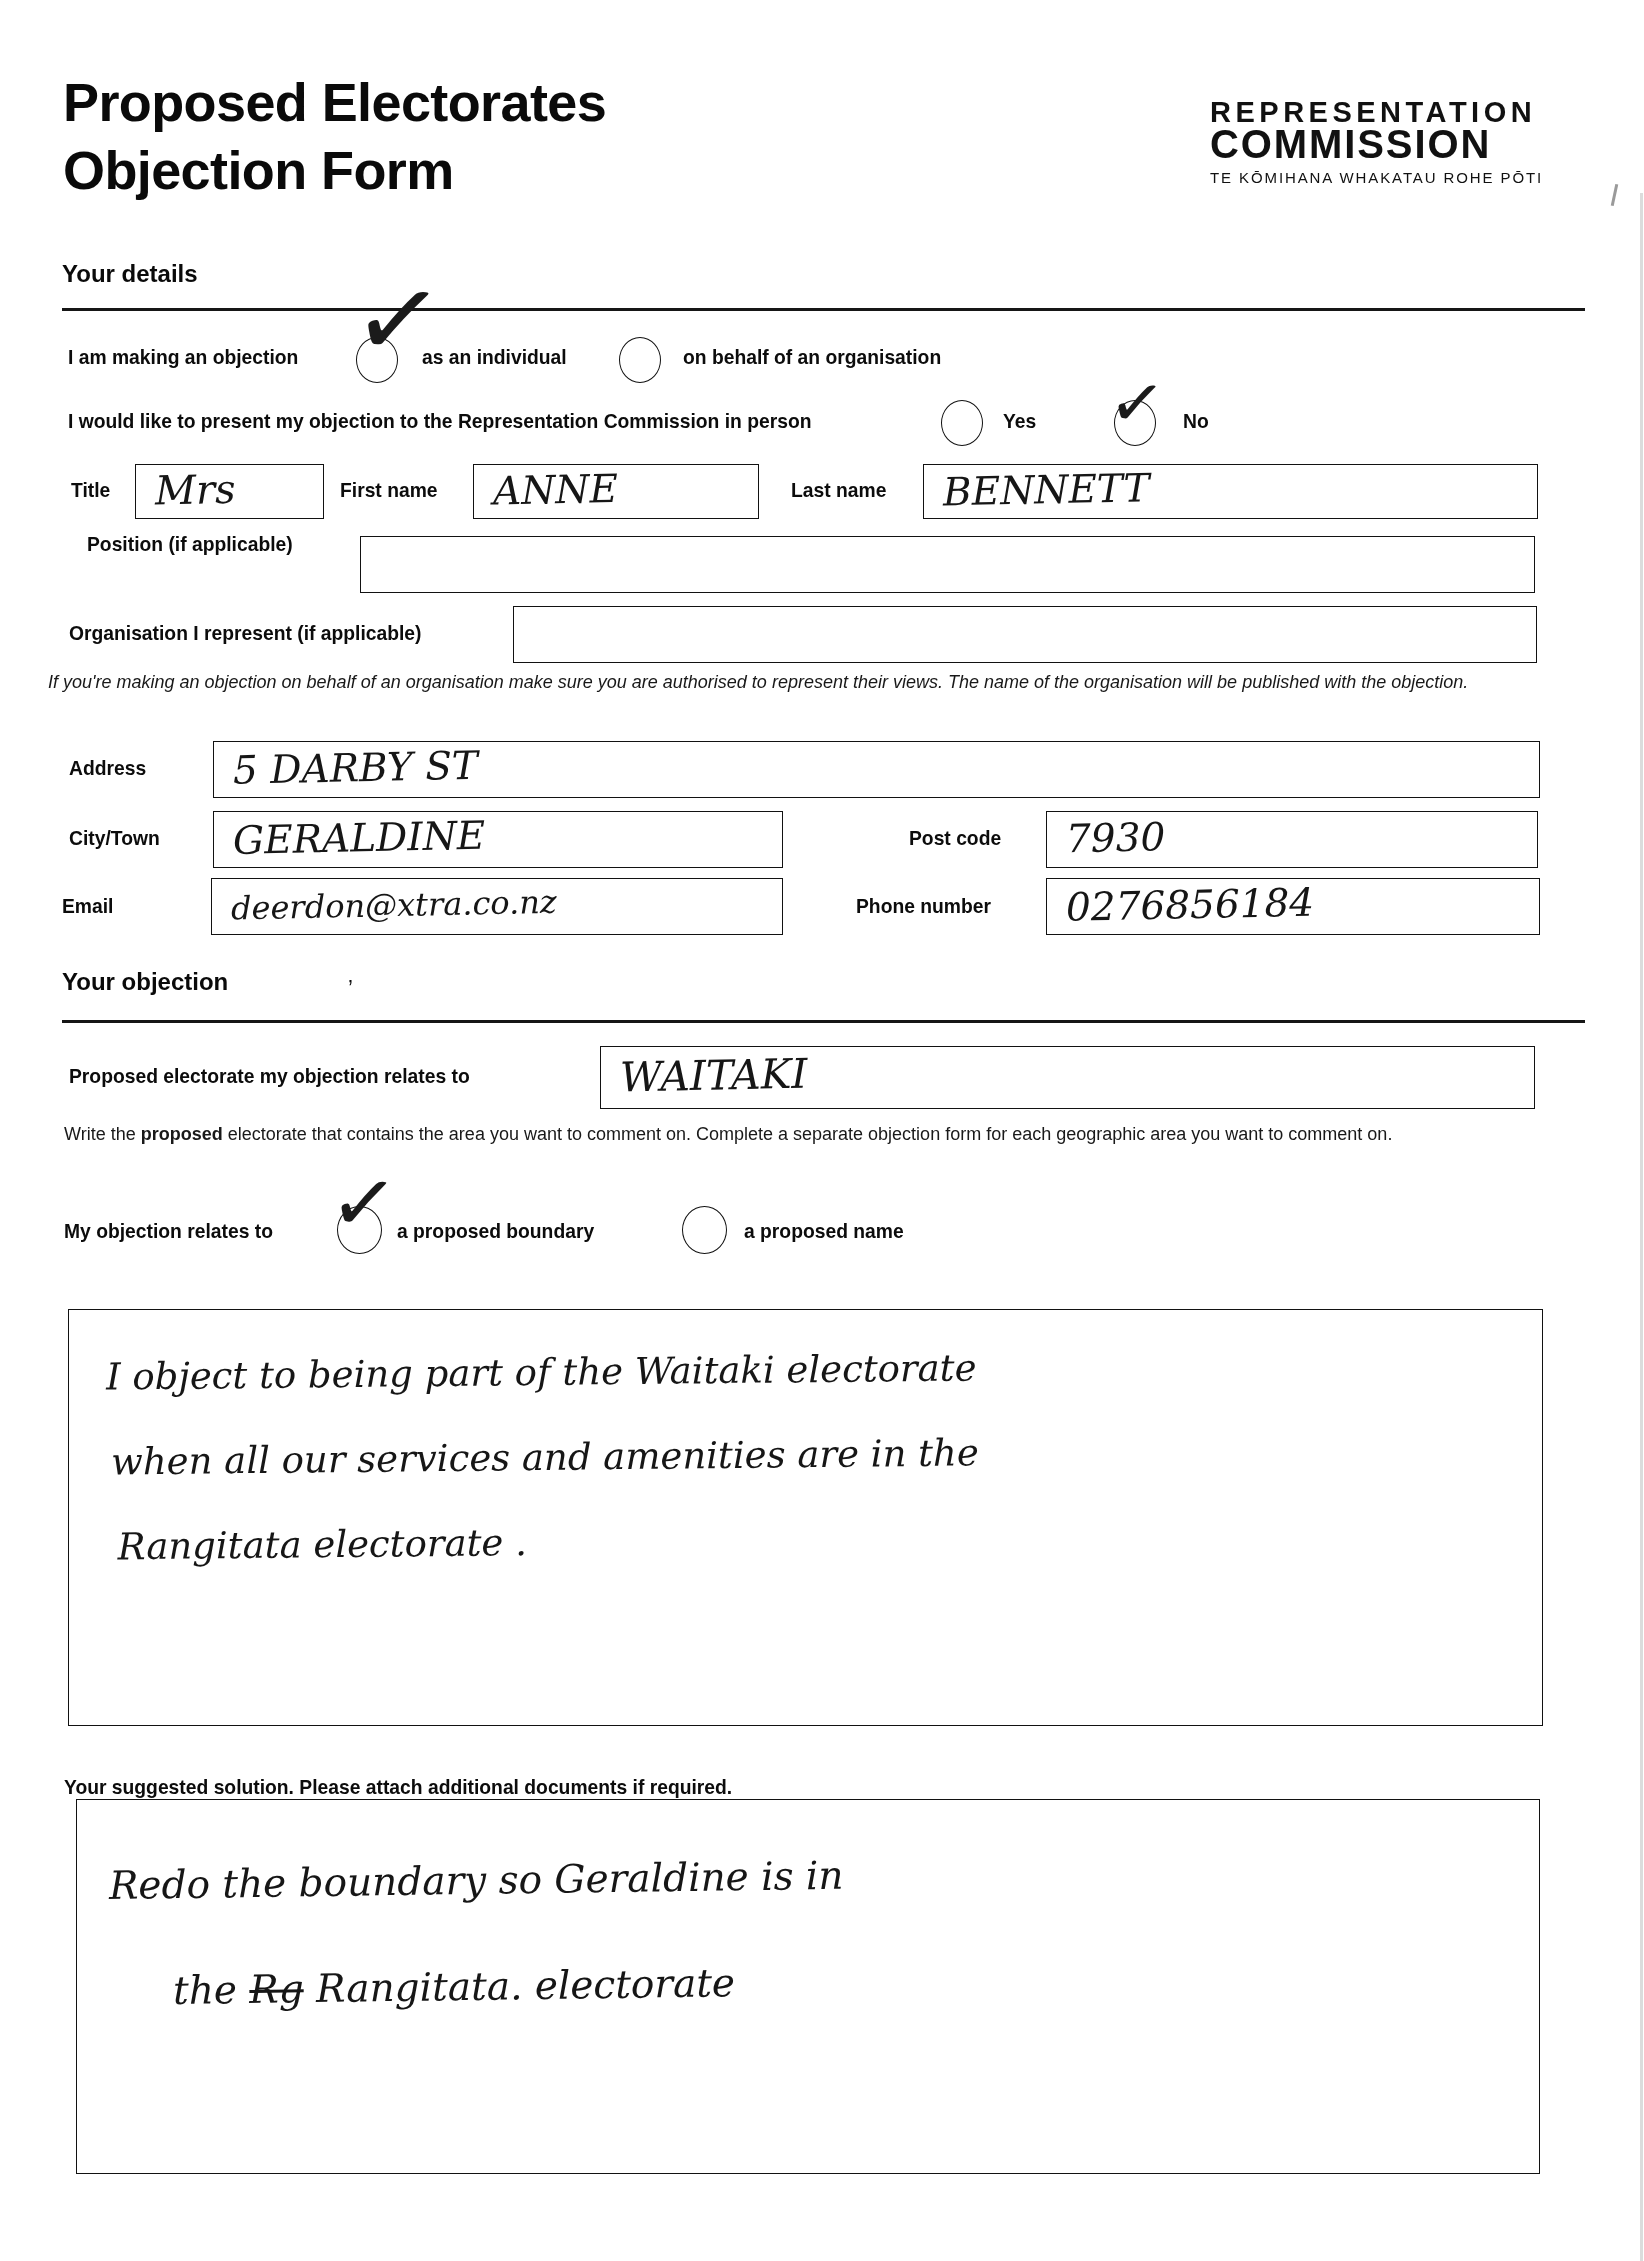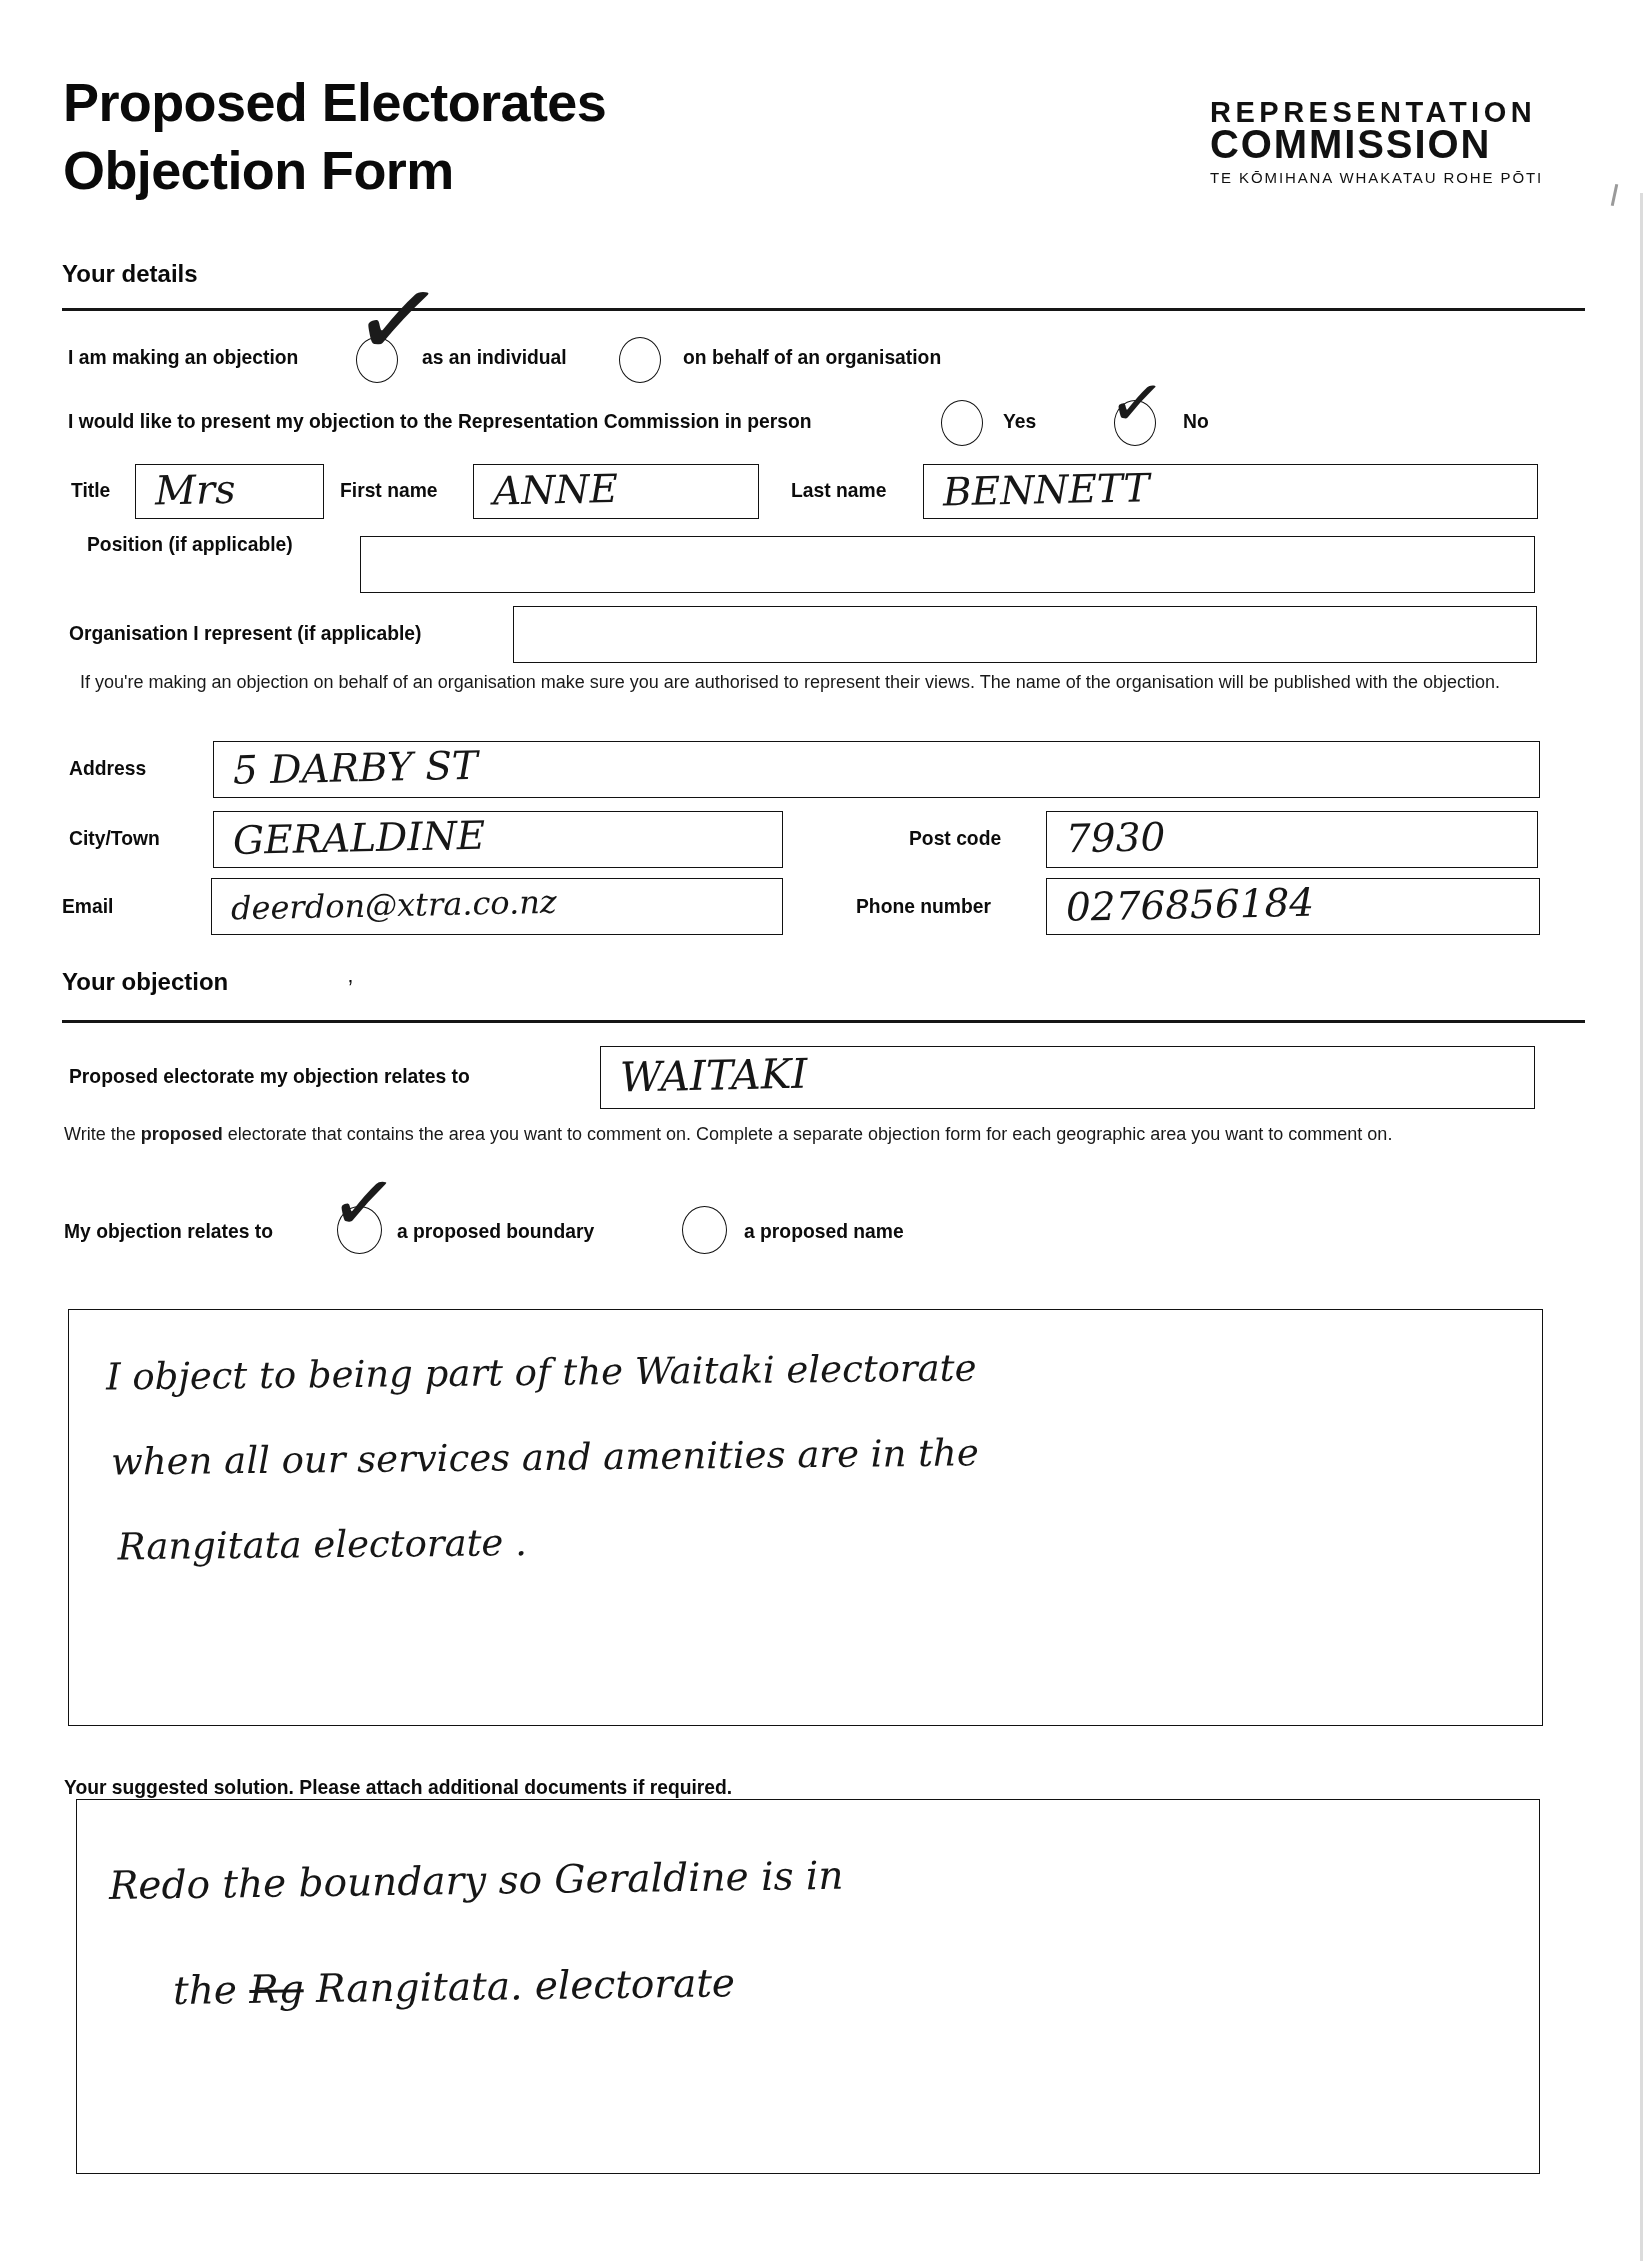--- a/index.html
+++ b/index.html
@@ -110,7 +110,7 @@
     <span class="hand hand-field"></span>
   </div>
 
-  <div class="abs note" style="left:80px;top:671px;width:1451px;">If you're making an objection on behalf of an organisation make sure you are authorised to represent their views. The name of the organisation will be published with the objection.</div>
+  <div class="abs note" style="left:48px;top:671px;width:1451px;font-style:italic;">If you're making an objection on behalf of an organisation make sure you are authorised to represent their views. The name of the organisation will be published with the objection.</div>
 
   <div class="abs lbl" style="left:69px;top:758px;">Address</div>
   <div class="abs box" style="left:213px;top:741px;width:1325px;height:55px;">

